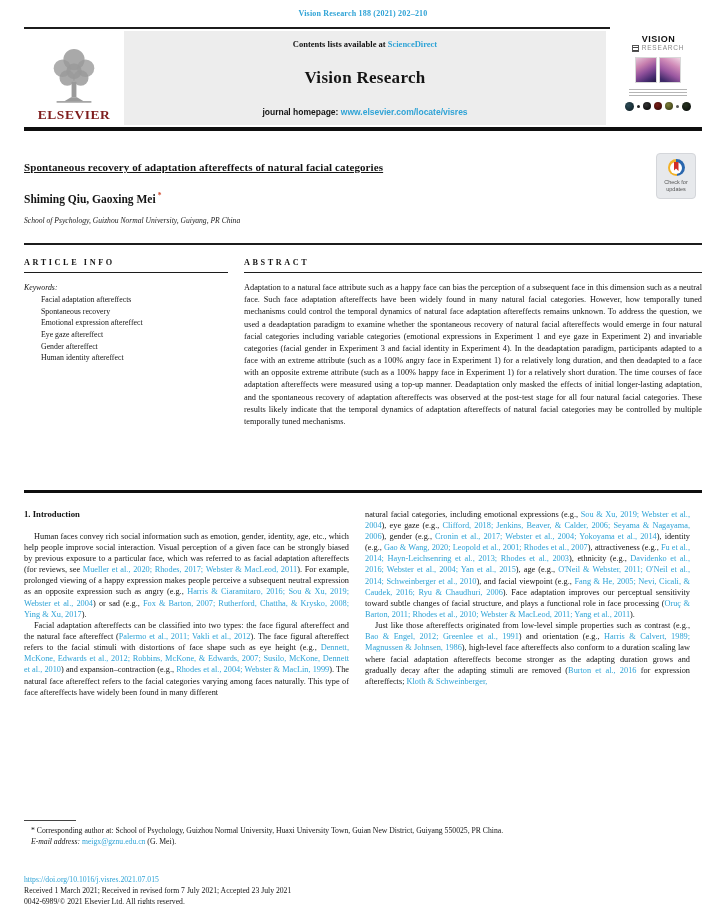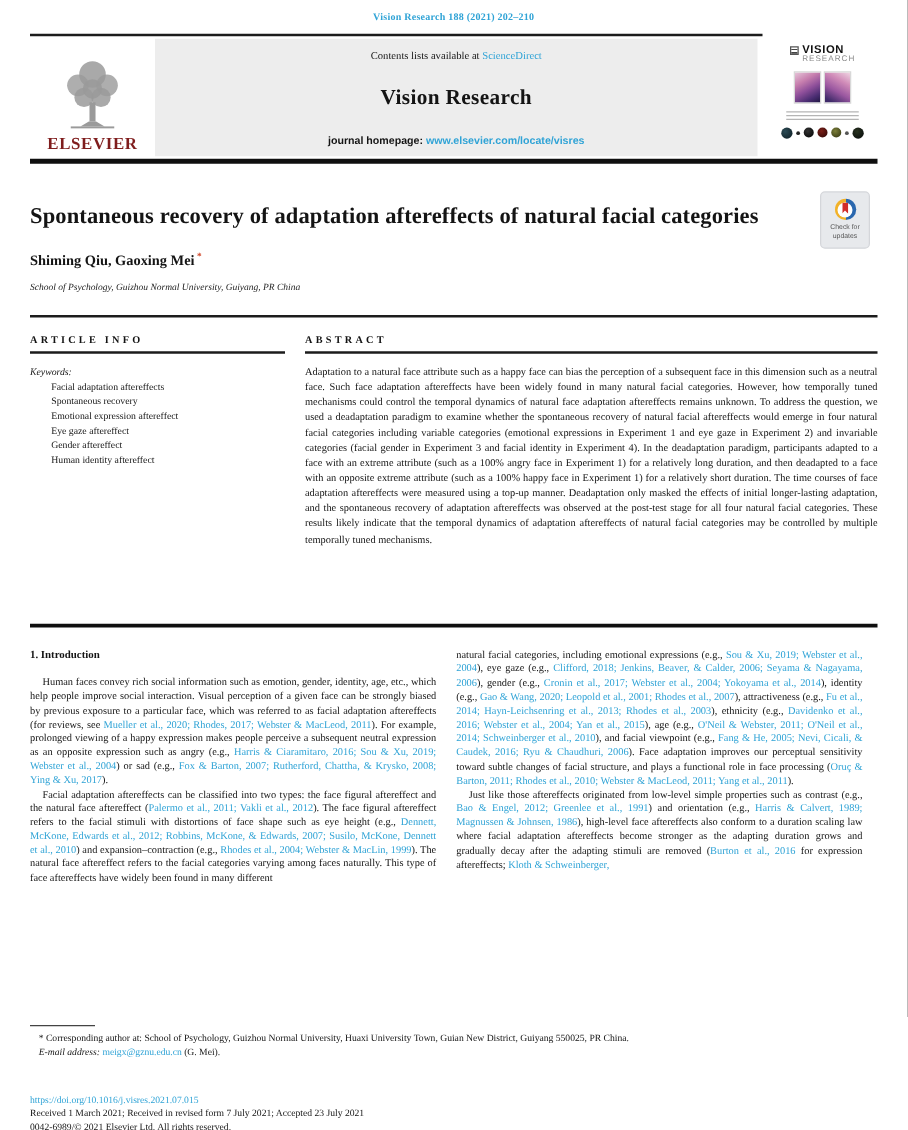--- a/index.html
+++ b/index.html
@@ -16,7 +16,7 @@
   .logo-block { width:100px; display:flex; flex-direction:column; align-items:center; justify-content:flex-end; padding-bottom:2px; }
   .elsevier-word { font-size:13.5px; font-weight:bold; color:#7f1d1d; letter-spacing:.5px; font-family:"Liberation Serif",serif; }
   .banner-box { flex:1; background:#ededed; display:flex; flex-direction:column; justify-content:space-between; align-items:center; padding:8px 4px; }
-  .contents-line { font-size:8.5px; font-weight:normal;text-align:center; }
+  .contents-line { font-size:8.5px; font-weight:bold;text-align:center; }
   .journal-title { font-size:17px; font-weight:bold; letter-spacing:.3px; }
   .homepage-line { font-size:8.5px; font-weight:bold; font-family:"Liberation Sans",sans-serif; }
   .cover { width:88px; margin-left:8px; background:#fff; display:flex; flex-direction:column; align-items:center; padding-top:4px; }

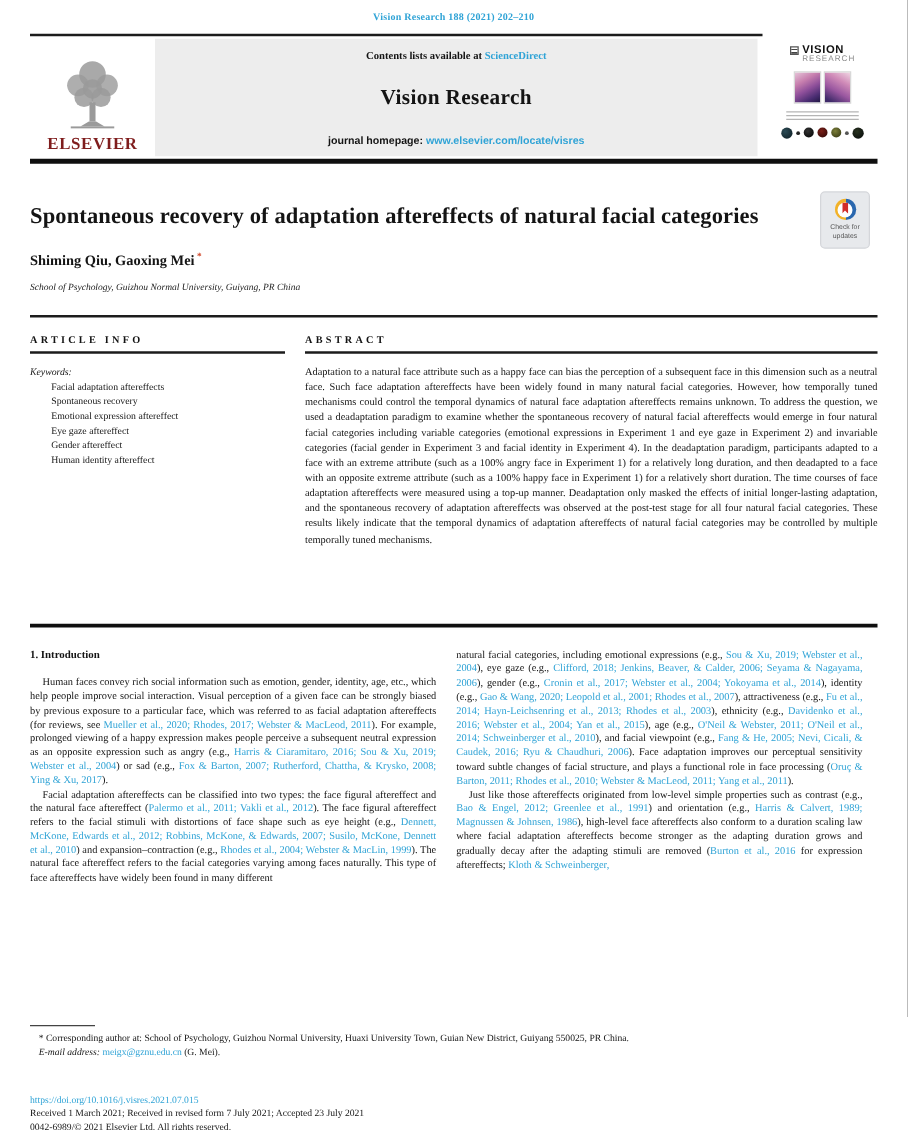--- a/index.html
+++ b/index.html
@@ -20,7 +20,7 @@
   .journal-title { font-size:17px; font-weight:bold; letter-spacing:.3px; }
   .homepage-line { font-size:8.5px; font-weight:bold; font-family:"Liberation Sans",sans-serif; }
   .cover { width:88px; margin-left:8px; background:#fff; display:flex; flex-direction:column; align-items:center; padding-top:4px; }
-  .cover-head { display:flex; align-items:flex-start; gap:3px; }
+  .cover-head { display:flex; align-items:flex-end; gap:3px; }
   .cover-mark { width:7px; height:7px; margin-top:2px; background:
      repeating-linear-gradient(0deg,#444 0 1px,transparent 1px 3px); border:1px solid #555; }
   .cover-title1 { font-family:"Liberation Sans",sans-serif; font-weight:bold; font-size:9px; letter-spacing:.5px; color:#111; line-height:1; }

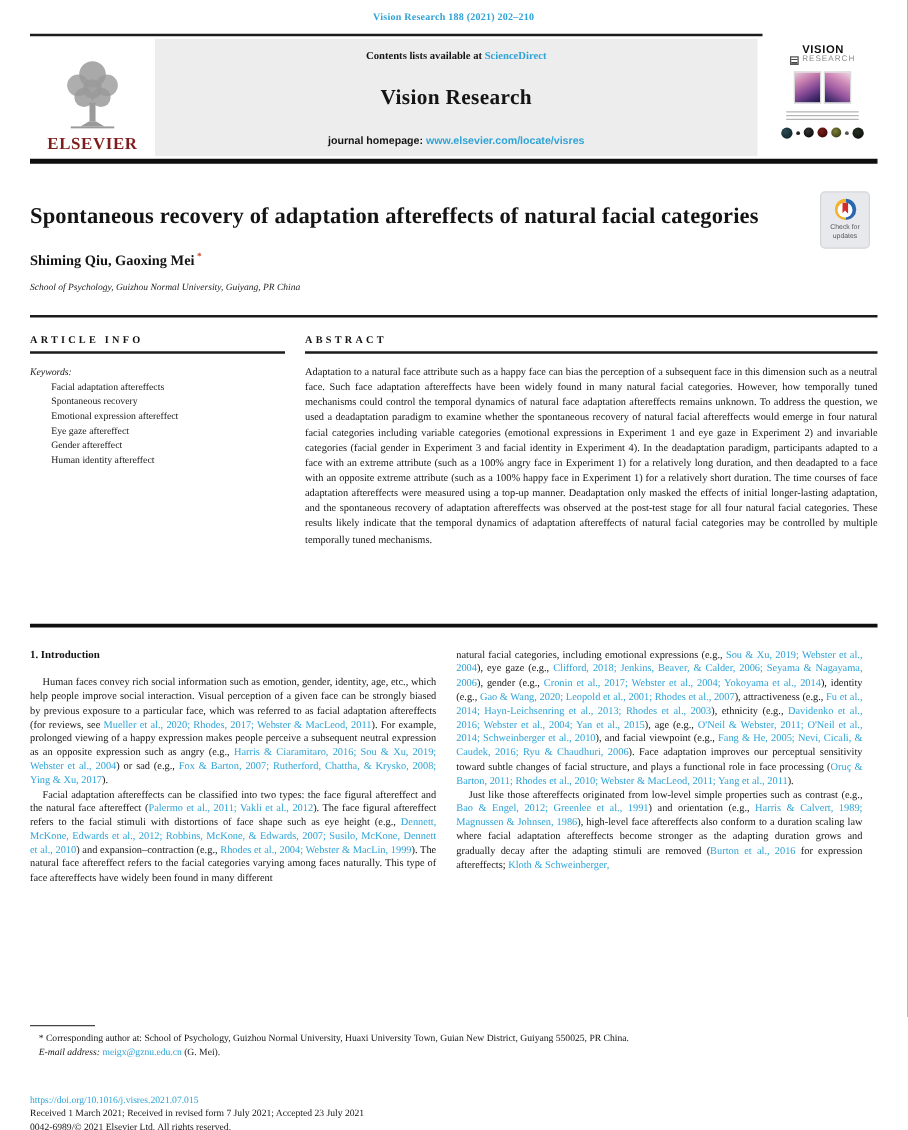--- a/index.html
+++ b/index.html
@@ -43,7 +43,7 @@
   .rule-thick { margin:2px 24px 0 24px; height:4px; background:#0f0f0f; }
 
   .title-row { margin:30px 24px 0 24px; position:relative; }
-  .article-title { font-size:18px; font-weight:bold; letter-spacing:.1px; width:612px; line-height:1.25; }
+  .article-title { font-size:11px; font-weight:bold; letter-spacing:.1px; width:612px; line-height:1.25;text-decoration:underline; }
   .check-badge { position:absolute; right:6px; top:-8px; width:40px; height:46px; background:#e7e9ec;
      border-radius:4px; border:1px solid #d4d6da; display:flex; flex-direction:column; align-items:center; padding-top:5px; }
   .crossmark-circle { position:relative; width:17px; height:17px; border-radius:50%;

